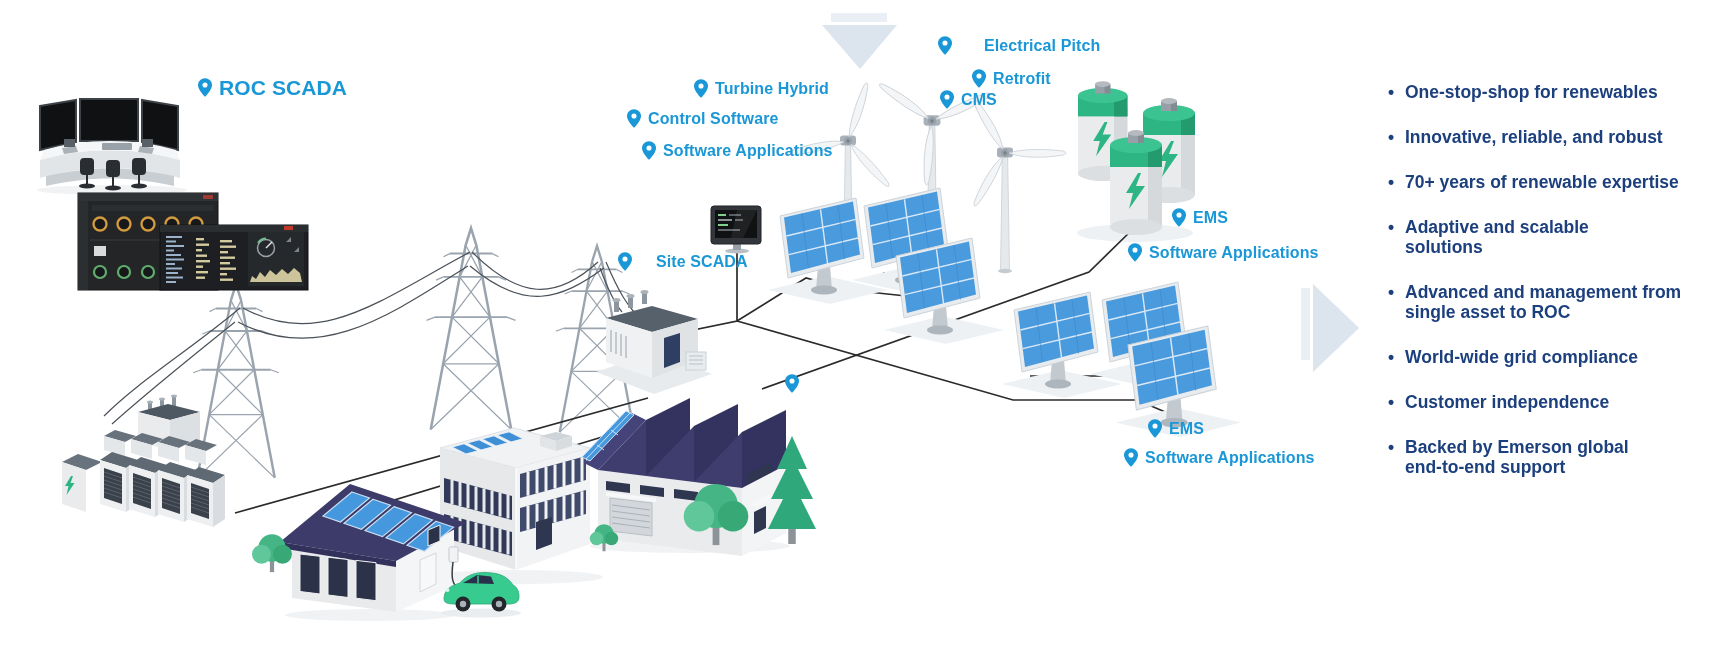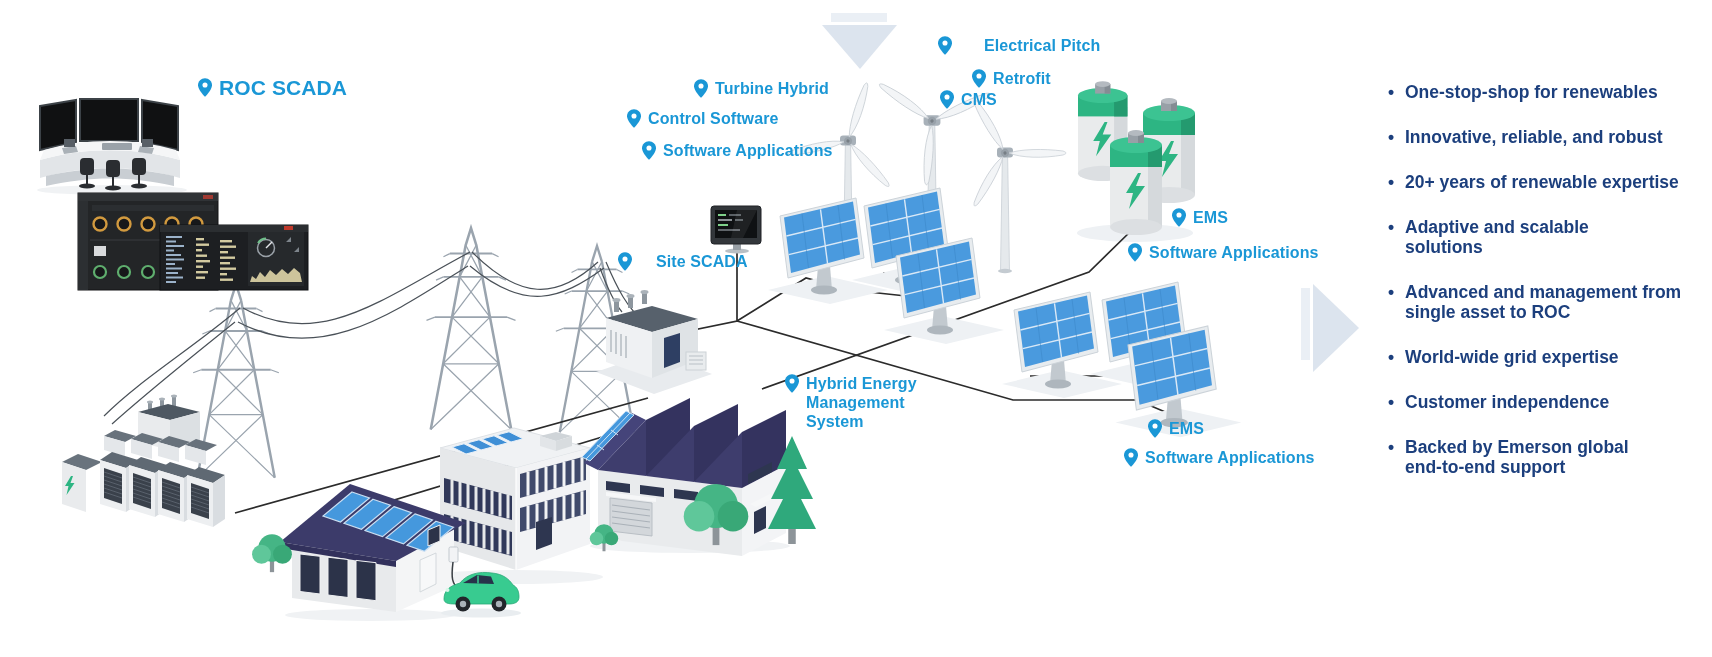--- a/index.html
+++ b/index.html
@@ -537,7 +537,7 @@
 <ul class="benefits">
   <li><span>One-stop-shop for renewables</span></li>
   <li><span>Innovative, reliable, and robust</span></li>
-  <li><span>20+ years of renewable expertise</span></li>
+  <li><span>70+ years of renewable expertise</span></li>
   <li><span>Adaptive and scalable
 solutions</span></li>
   <li><span>Advanced and management from

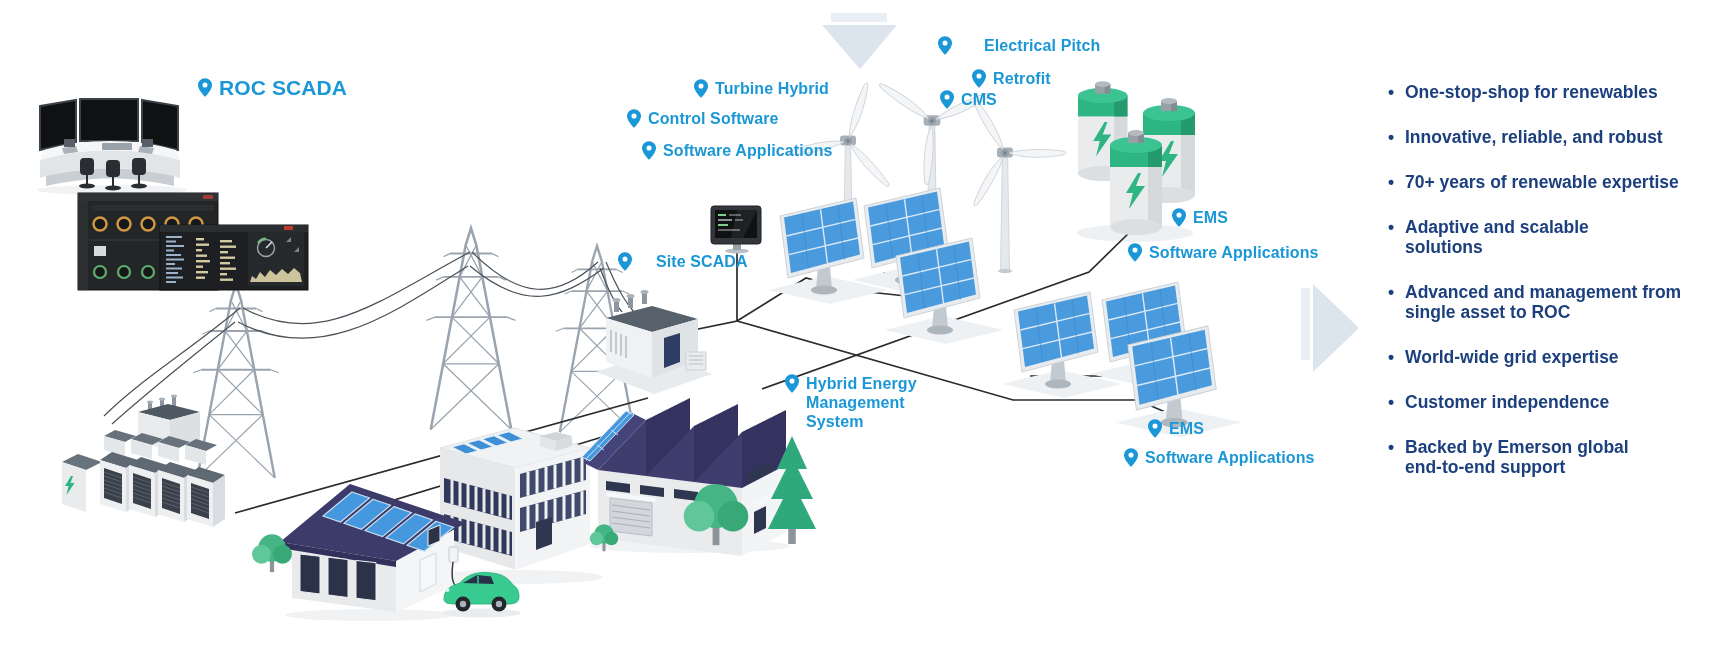--- a/index.html
+++ b/index.html
@@ -542,7 +542,7 @@
 solutions</span></li>
   <li><span>Advanced and management from
 single asset to ROC</span></li>
-  <li><span>World-wide grid expertise</span></li>
+  <li><span>World-wide grid compliance</span></li>
   <li><span>Customer independence</span></li>
   <li><span>Backed by Emerson global
 end-to-end support</span></li>

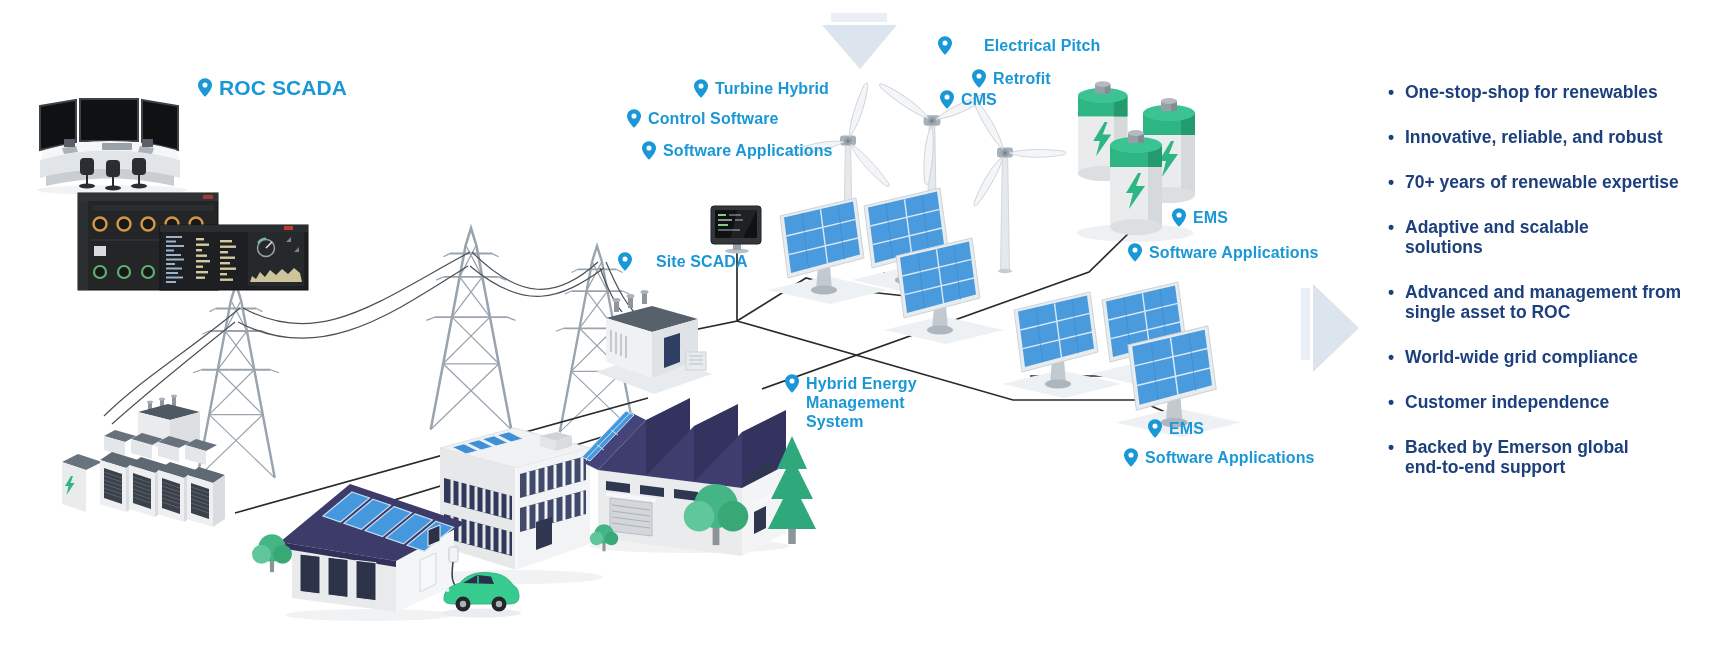--- a/index.html
+++ b/index.html
@@ -515,9 +515,6 @@
         <path d="M8 0C3.6 0 0 3.5 0 7.8 0 13.2 8 21 8 21s8-7.8 8-13.2C16 3.5 12.4 0 8 0z" fill="#1a97d6"></path>
         <circle cx="8" cy="7.6" r="2.9" fill="#fff"></circle>
       </svg>
-  <span>Hybrid Energy
-Management
-System</span>
 </div>
 <div class="pin-label lbl-ems2">
   <svg class="pin" viewBox="0 0 16 21">

